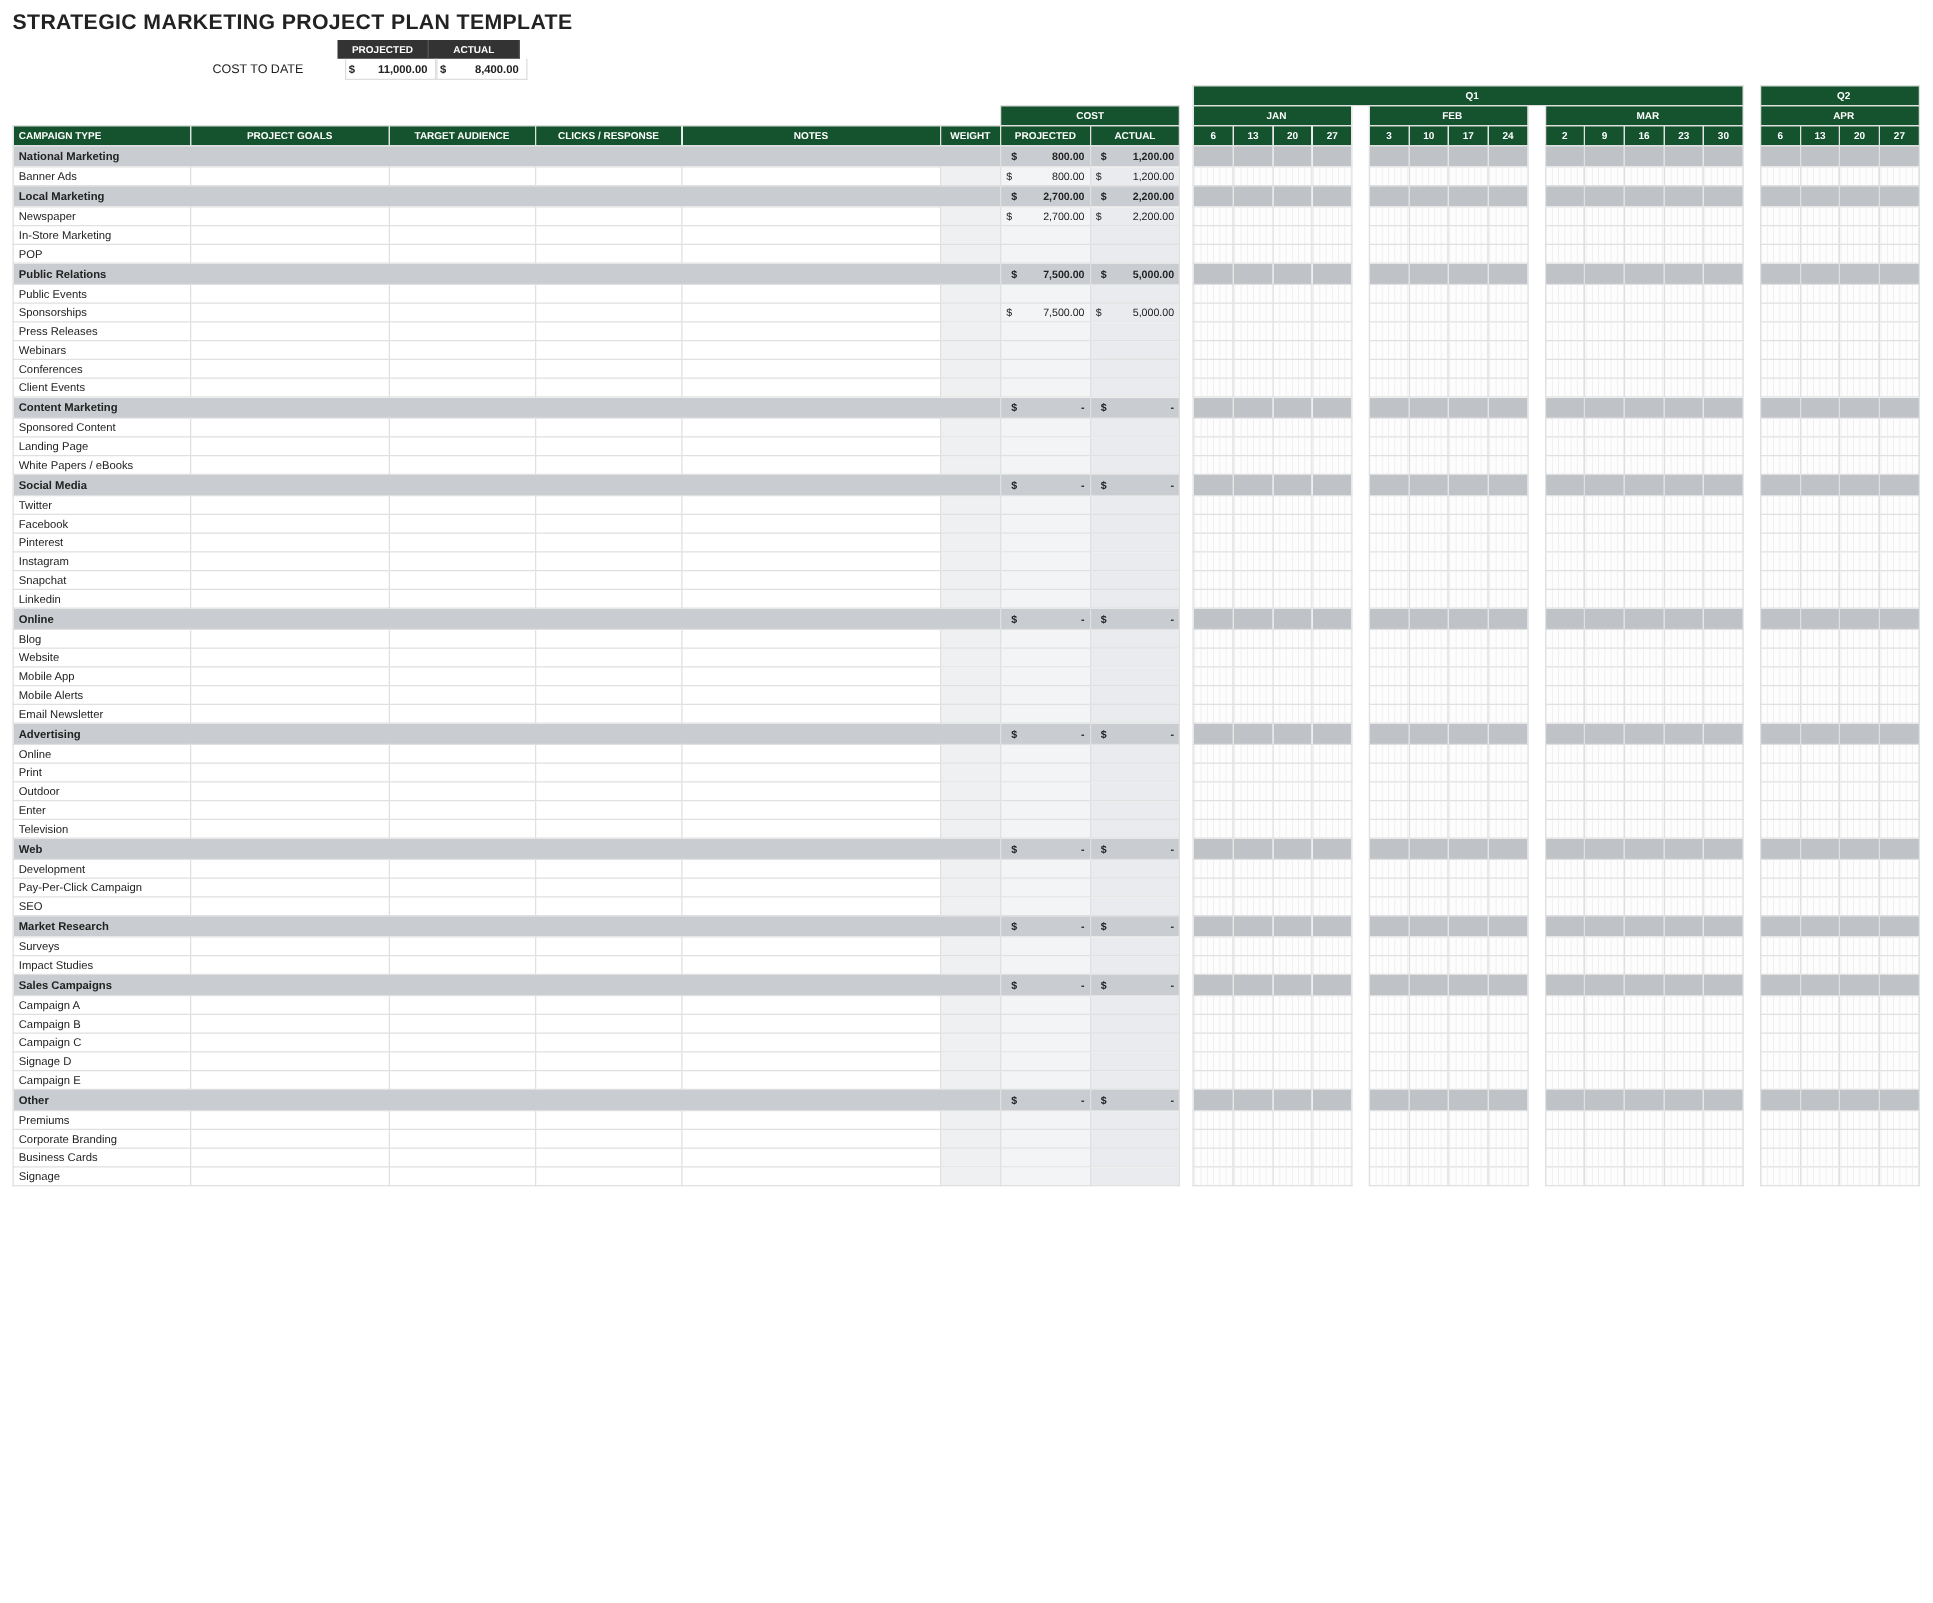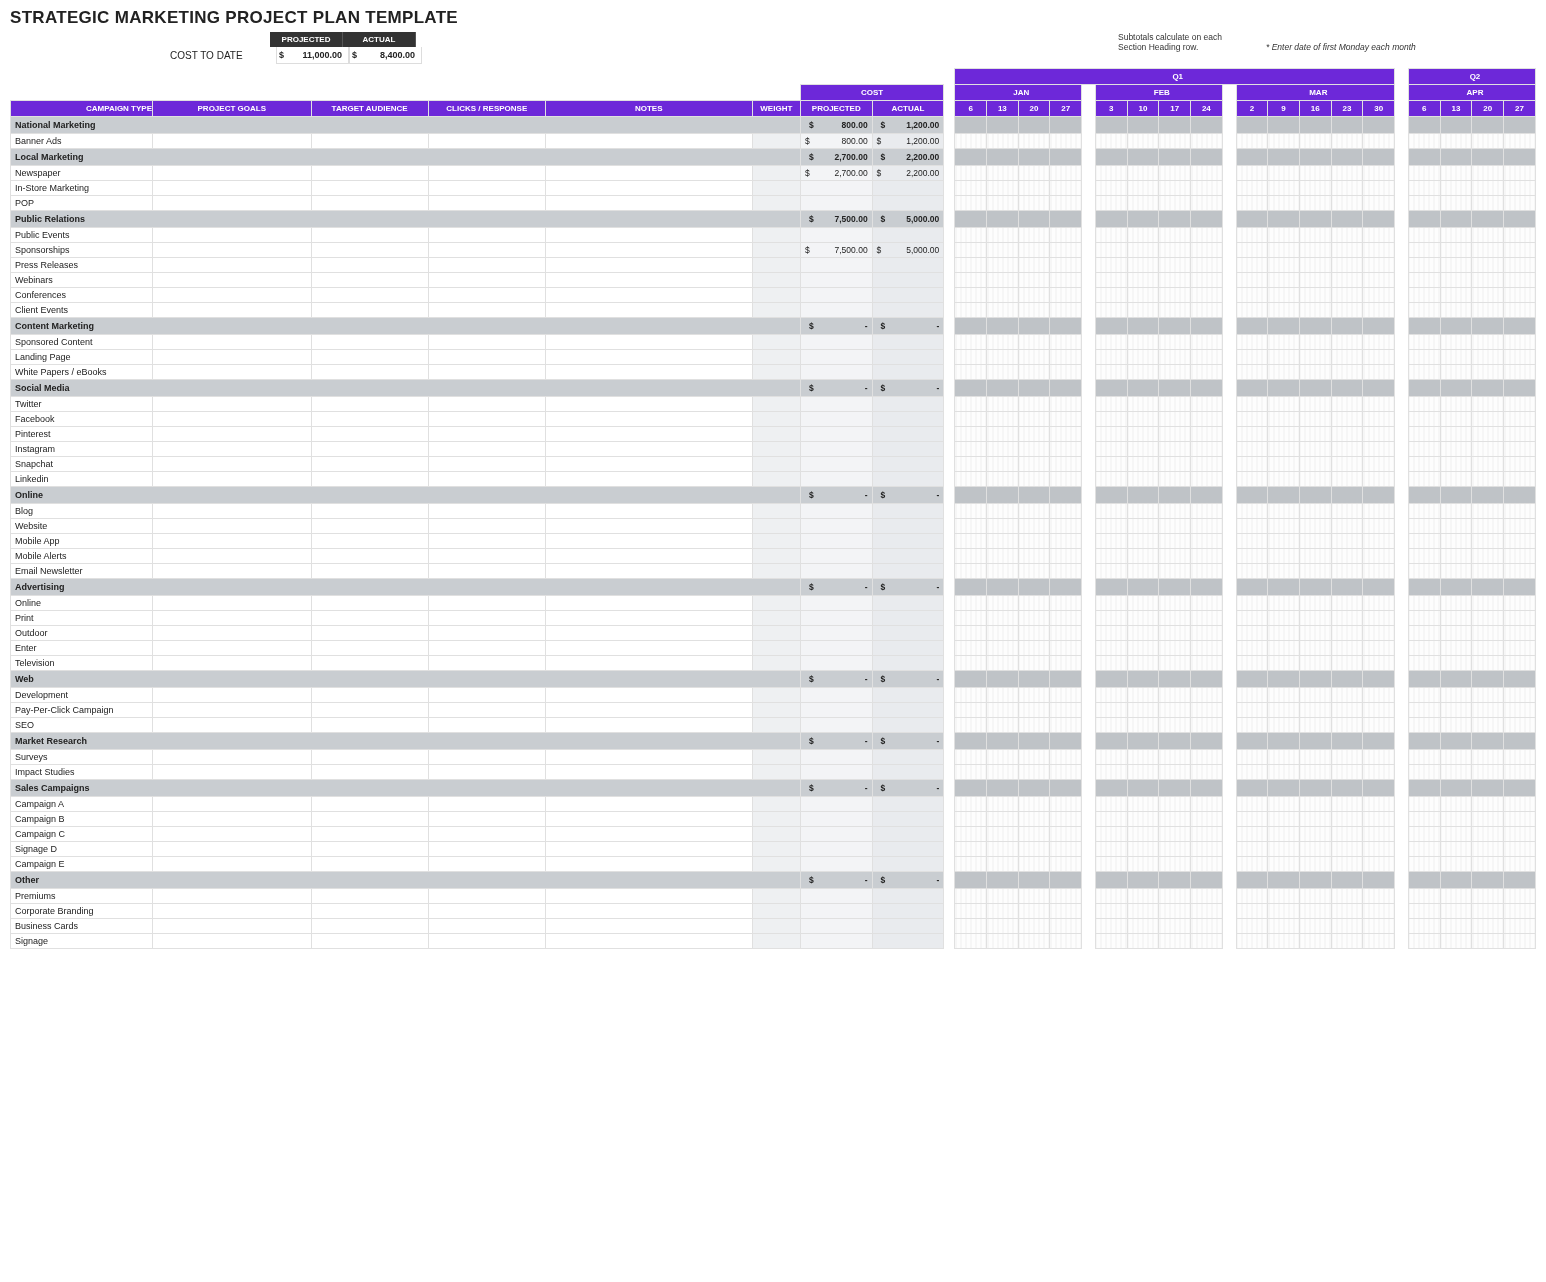--- a/index.html
+++ b/index.html
@@ -144,14 +144,6 @@
     </div>
   </div>
   <div style="flex:1"></div>
-  <div style="display:flex; gap:18px; align-items:flex-end; margin-right:10px;">
-    <div style="width:130px;">
-      <div class="note1">Subtotals calculate on each Section Heading row.</div>
-    </div>
-    <div style="width:260px;">
-      <div class="note2">* Enter date of first Monday each month</div>
-    </div>
-  </div>
 </div>
 
 <table class="sheet" id="sheet">

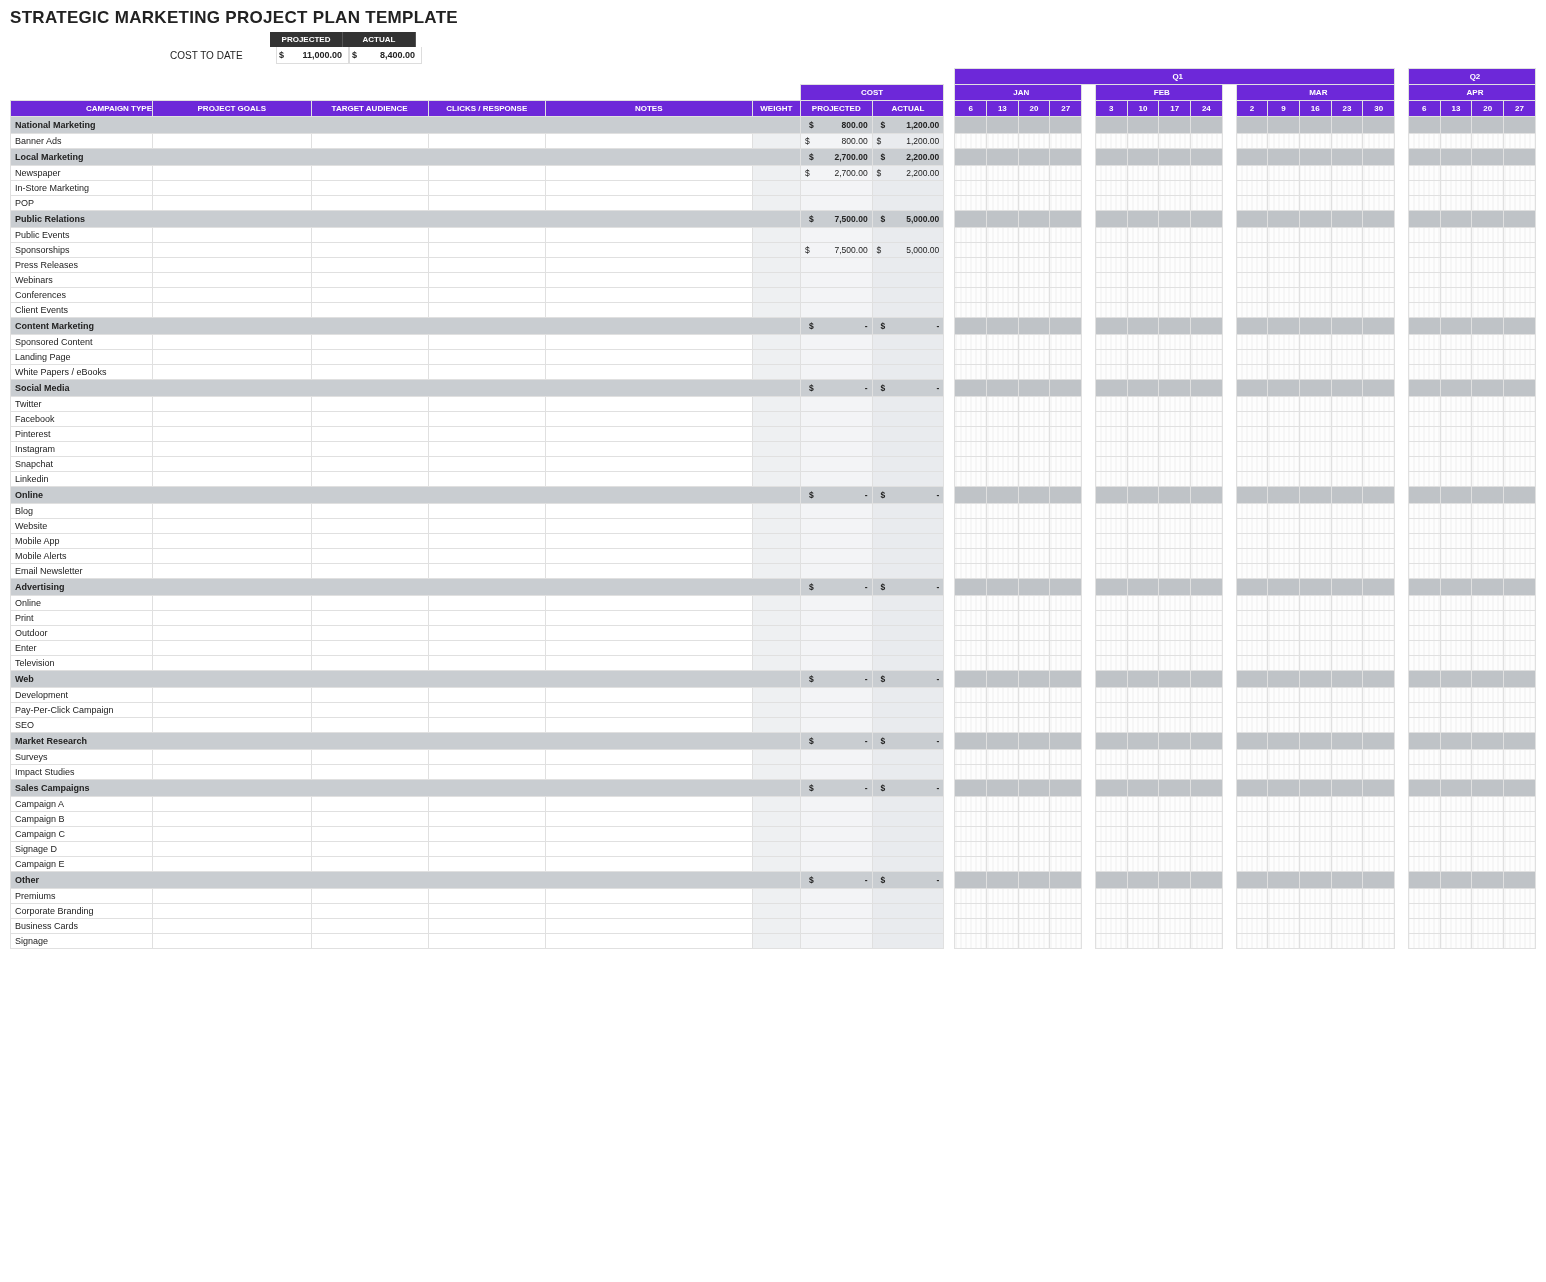--- a/index.html
+++ b/index.html
@@ -69,7 +69,7 @@
     white-space:nowrap;
   }
   .sheet th {
-    background:#6d28d9;
+    background:#14532d;
     color:#fff;
     font-size:8px;
     font-weight:700;

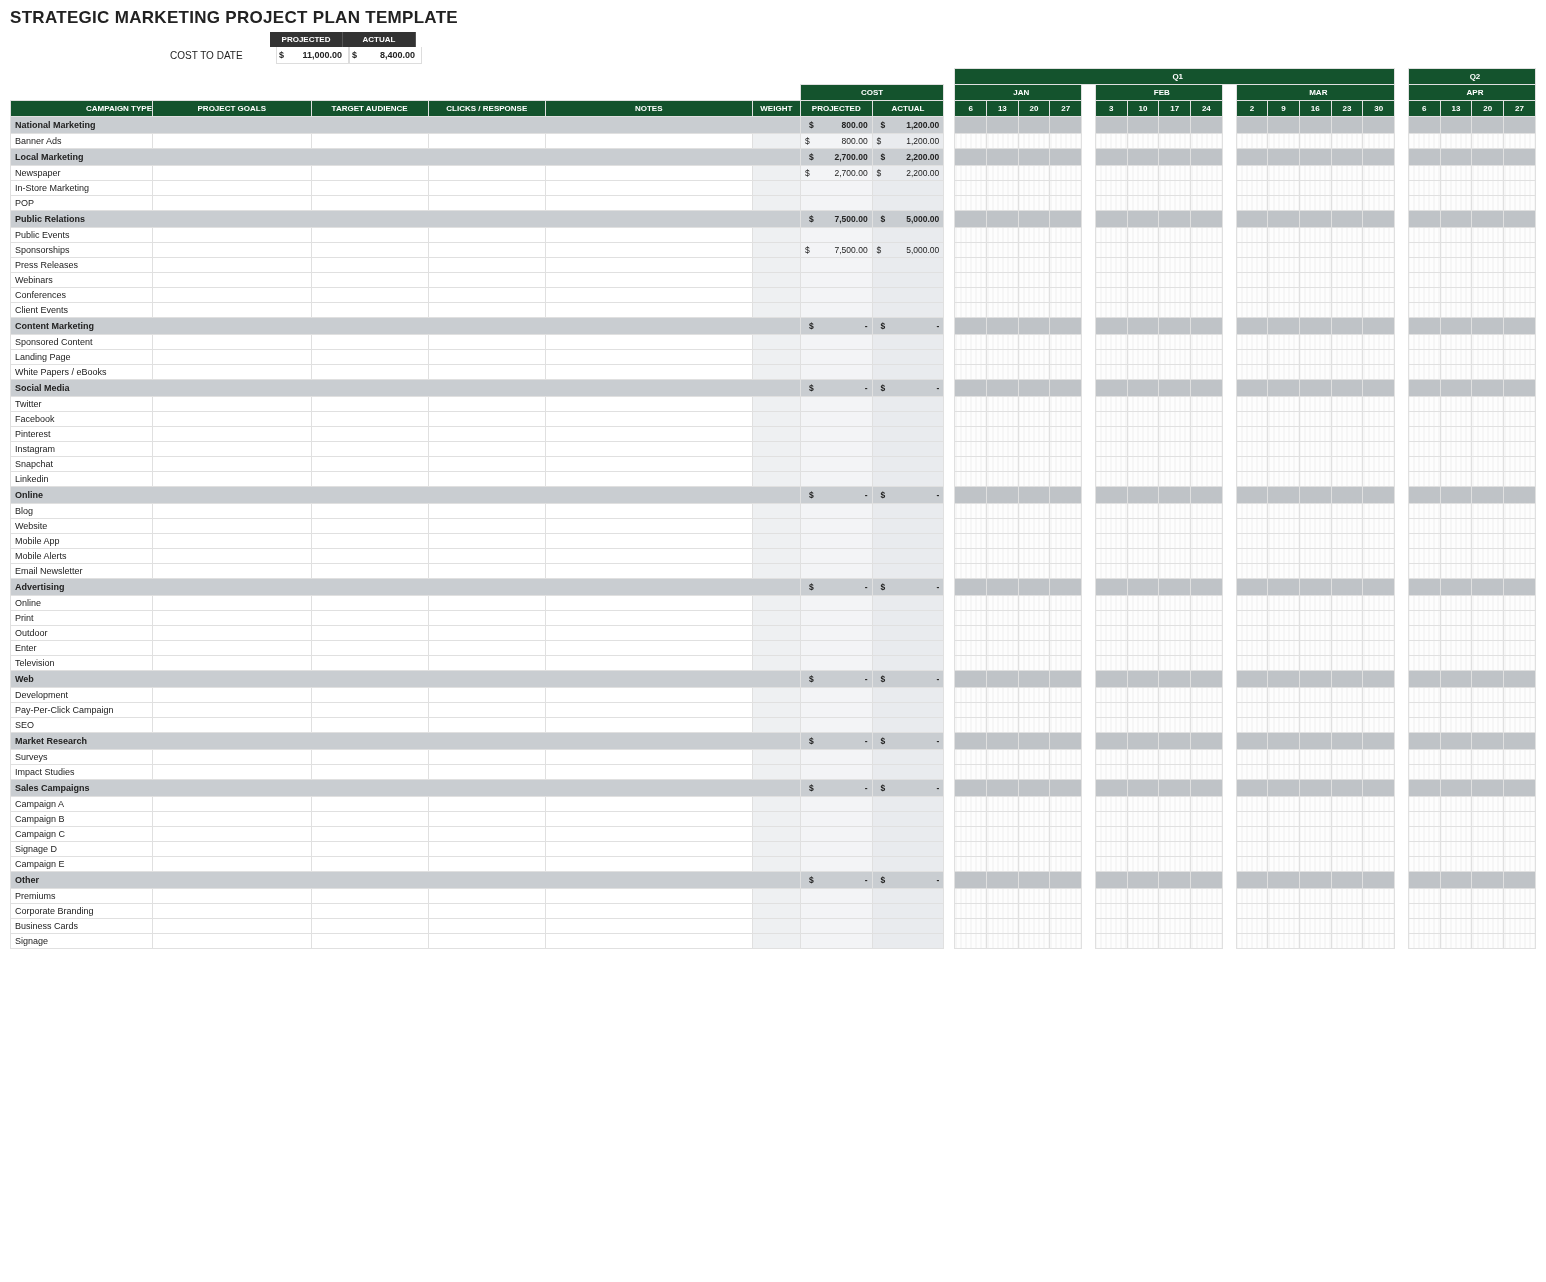--- a/index.html
+++ b/index.html
@@ -197,7 +197,7 @@
         <th class="th-month" colspan="4" rowspan="1">APR</th>
       </tr>
       <tr>
-        <th colspan="1" rowspan="1" style="text-align: right; padding-left: 4px;">CAMPAIGN TYPE</th>
+        <th colspan="1" rowspan="1" style="text-align: left; padding-left: 4px;">CAMPAIGN TYPE</th>
         <th colspan="1" rowspan="1">PROJECT GOALS</th>
         <th colspan="1" rowspan="1">TARGET AUDIENCE</th>
         <th colspan="1" rowspan="1">CLICKS / RESPONSE</th>

